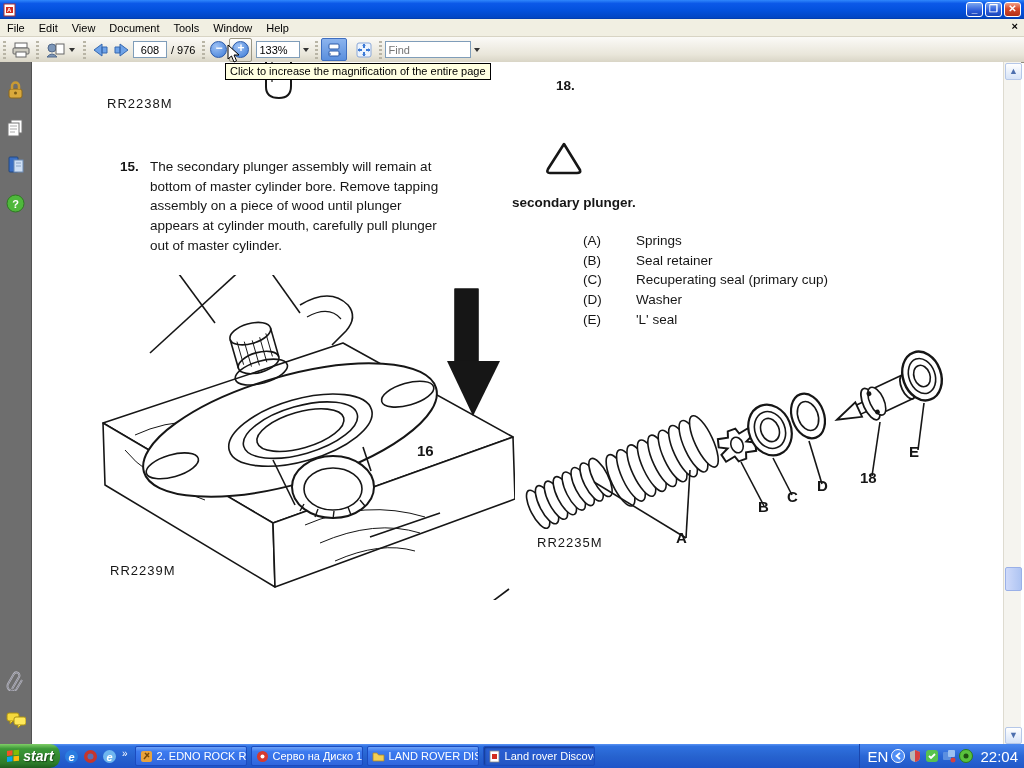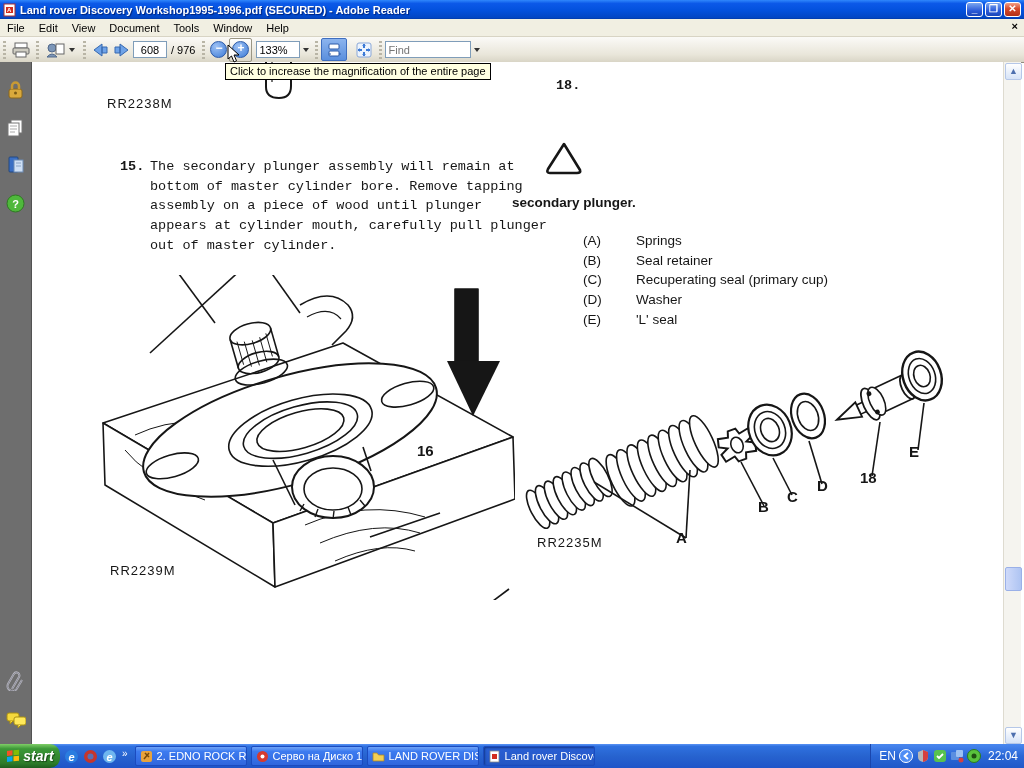--- a/index.html
+++ b/index.html
@@ -103,7 +103,6 @@
       <path d="M3 4 L10 4 L10 10 L3 10 Z" fill="#d22d1e"></path>
       <text x="4" y="9" font-size="6" fill="#fff" font-weight="bold">A</text>
     </svg>
-    <span class="title" style="margin-left:20px">Land rover Discovery Workshop1995-1996.pdf (SECURED) - Adobe Reader</span>
     <span style="margin-left:auto;display:flex;margin-right:3px">
       <span class="winbtn blue">_</span>
       <span class="winbtn blue">❐</span>

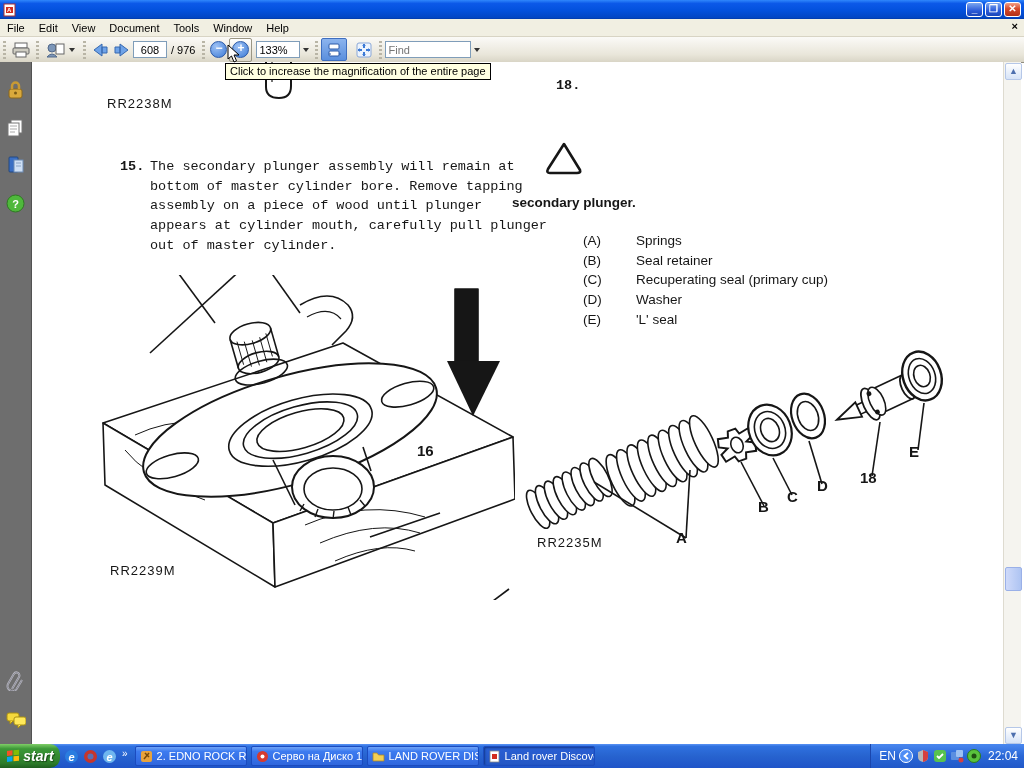--- a/index.html
+++ b/index.html
@@ -57,7 +57,7 @@
   
   #docarea{left:32px;top:62px;width:971px;height:682px;background:#fff;color:#161616;}
   .doc-bold-label{font-weight:normal;font-size:13px;letter-spacing:1px;}
-  .doc-line{font-size:13.5px;line-height:19.7px;white-space:nowrap;font-family:Liberation Mono, monospace;}
+  .doc-line{font-size:13.5px;line-height:19.7px;white-space:nowrap;}
   .note-line{font-size:13.5px;font-weight:bold;line-height:19.6px;white-space:nowrap;}
   .callout{font-weight:bold;font-size:15px;}
   .partrow{display:flex;font-size:13.5px;line-height:19.7px;}

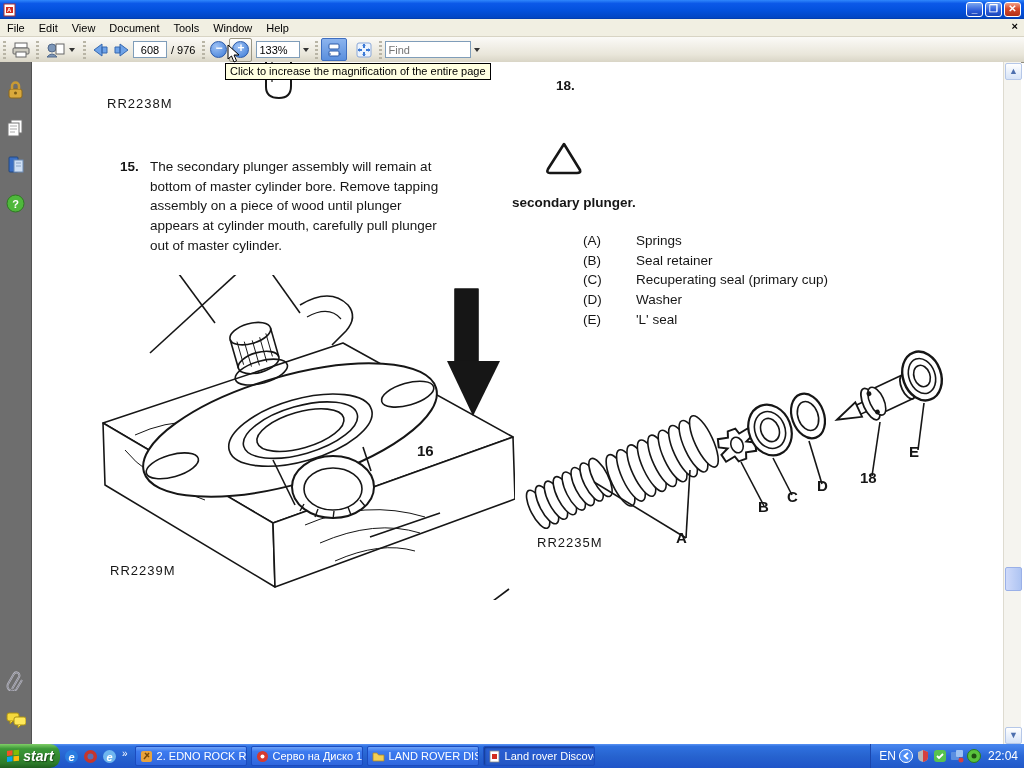--- a/index.html
+++ b/index.html
@@ -89,7 +89,7 @@
   .taskbtn .ticon{width:13px;height:13px;margin-right:4px;flex:0 0 auto;}
   #tray{margin-left:auto;height:24px;display:flex;align-items:center;padding:0 6px 0 8px;
     background:linear-gradient(180deg,#4a88f0 0%,#2a67d6 50%,#2158c8 100%);
-    border-left:1px solid #1a46ad;font-size:12px;}
+    border-left:1px solid #1a46ad;font-size:15px;}
   .tray-ico{width:14px;height:14px;margin-left:3px;border-radius:3px;}
 </style>
 </head>

